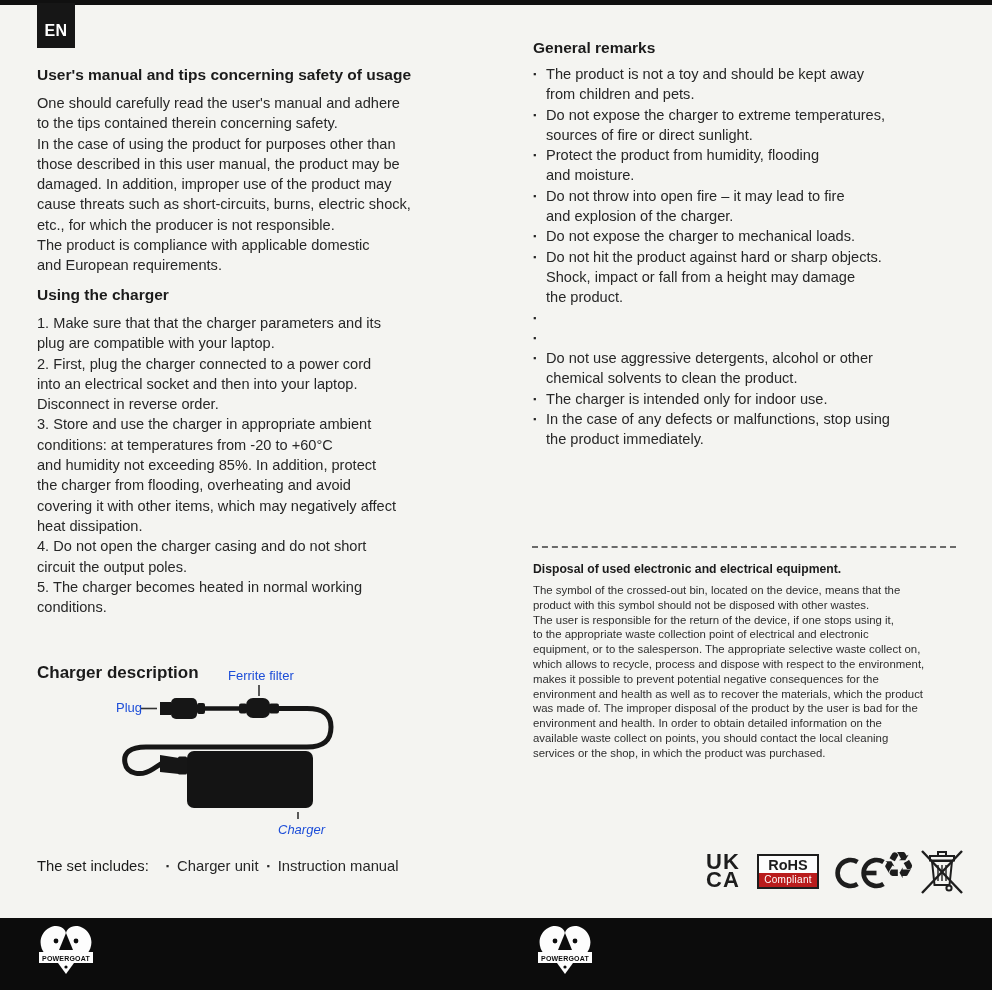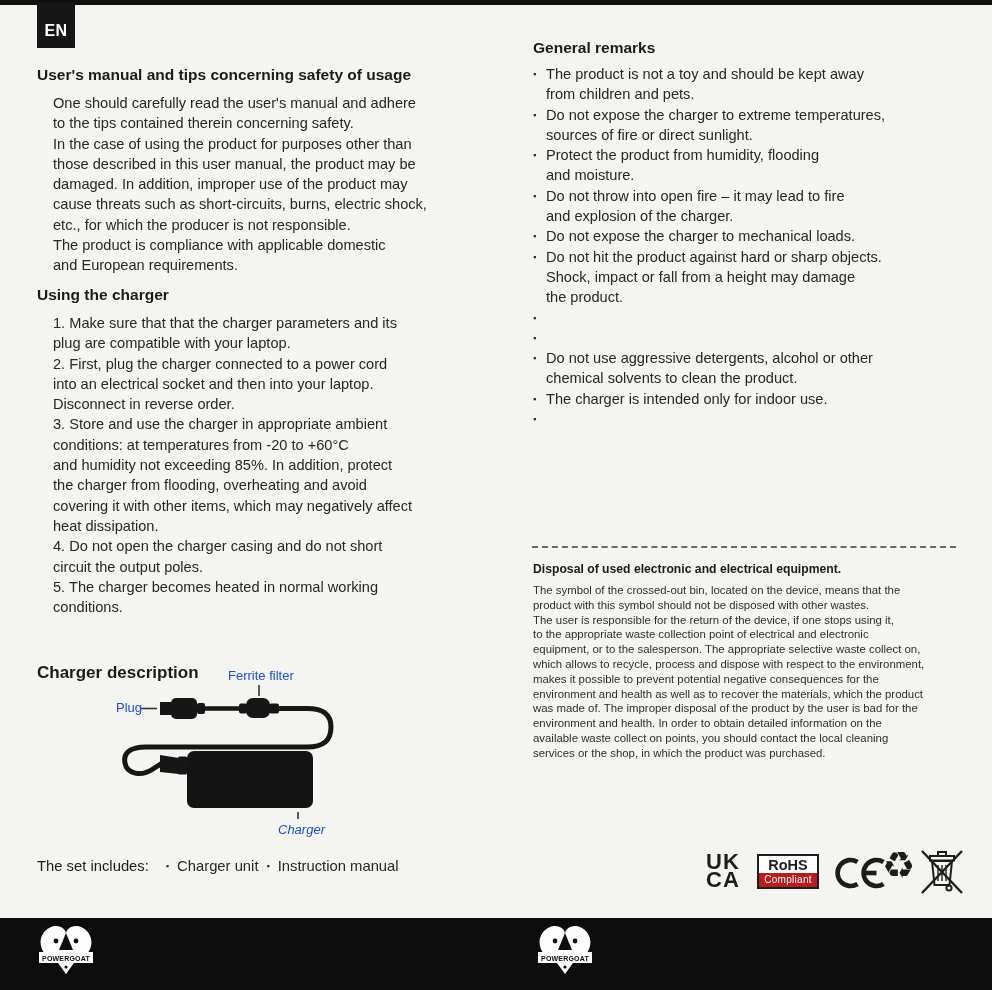--- a/index.html
+++ b/index.html
@@ -20,7 +20,7 @@
   
   .h{font-weight:bold;color:#1b1b1b;font-size:15.5px;}
   .h-big{font-weight:bold;color:#1b1b1b;font-size:17px;}
-  .body-txt{font-size:14.6px;line-height:20.3px;color:#272727;margin-left:16px;}
+  .body-txt{font-size:14.6px;line-height:20.3px;color:#272727;}
   
   .blist{left:533px;width:455px;list-style:none;margin:0;padding:0;}
   .blist li{display:flex;align-items:flex-start;font-size:14.6px;line-height:20.3px;color:#272727;}

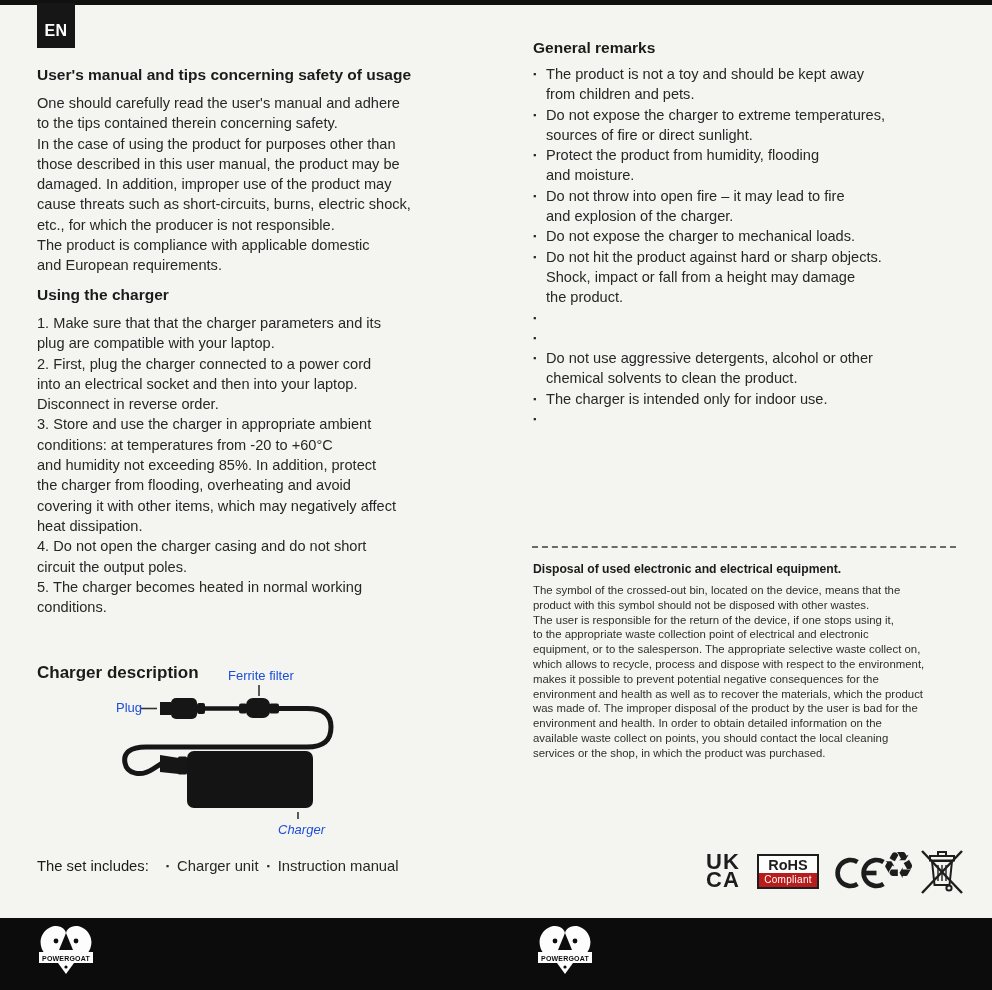--- a/index.html
+++ b/index.html
@@ -169,6 +169,8 @@
     </li>
   <li>
       <span class="blt">▪</span>
+      <span class="pre">In the case of any defects or malfunctions, stop using
+the product immediately.</span>
     </li>
 </ul>
 

